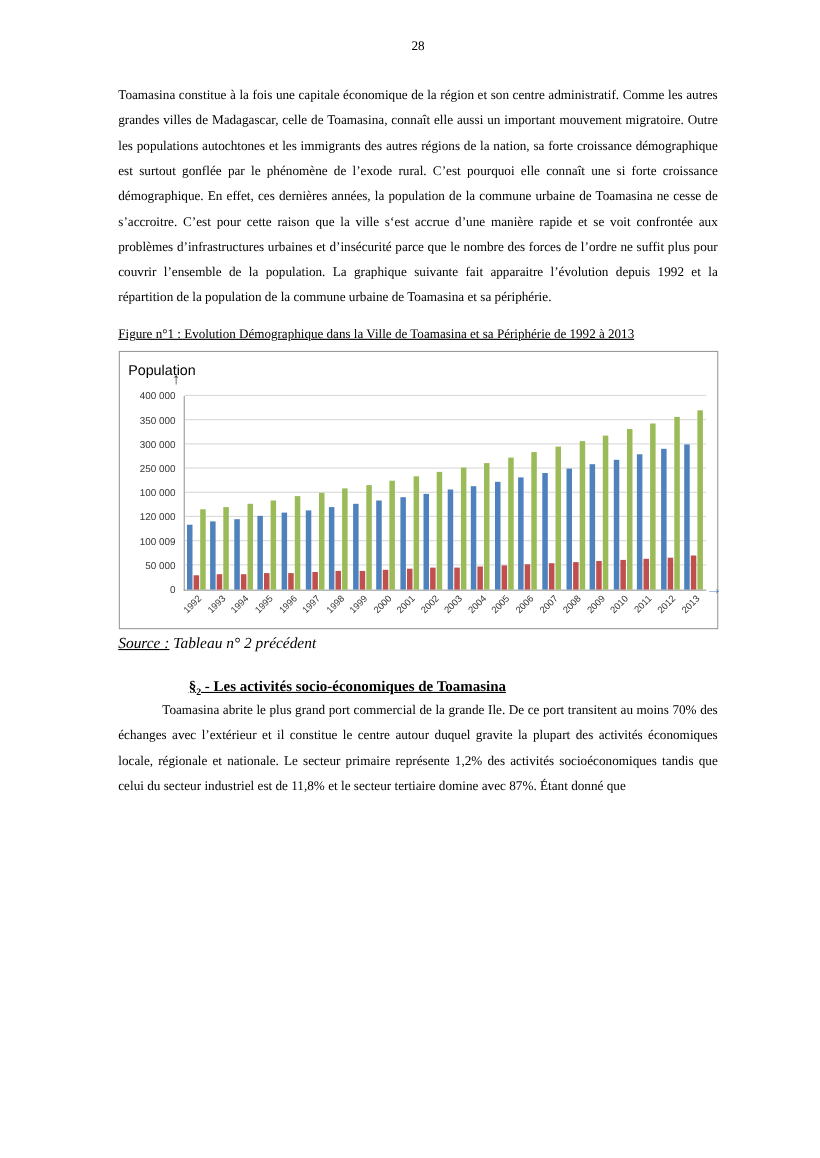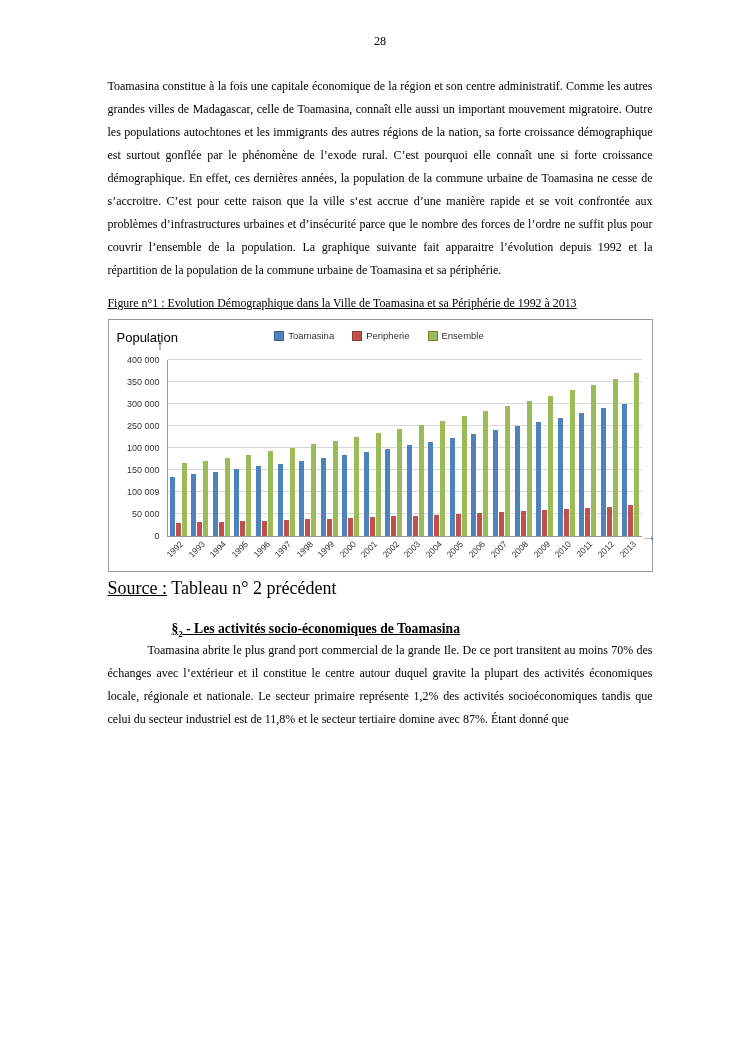--- a/index.html
+++ b/index.html
@@ -62,16 +62,6 @@
     <div class="chart-header">
       <span class="ylabel-text">Population</span>
       <span class="axis-arrow-up">↑</span>
-      <div class="legend"><span class="legend-item">
-            <span class="swatch" style="background: rgb(79, 129, 189);"></span>
-            <span>Toamasina</span>
-          </span><span class="legend-item">
-            <span class="swatch" style="background: rgb(192, 80, 77);"></span>
-            <span>Peripherie</span>
-          </span><span class="legend-item">
-            <span class="swatch" style="background: rgb(155, 187, 89);"></span>
-            <span>Ensemble</span>
-          </span></div>
     </div>
     <div class="chart-body">
       <div class="yaxis">

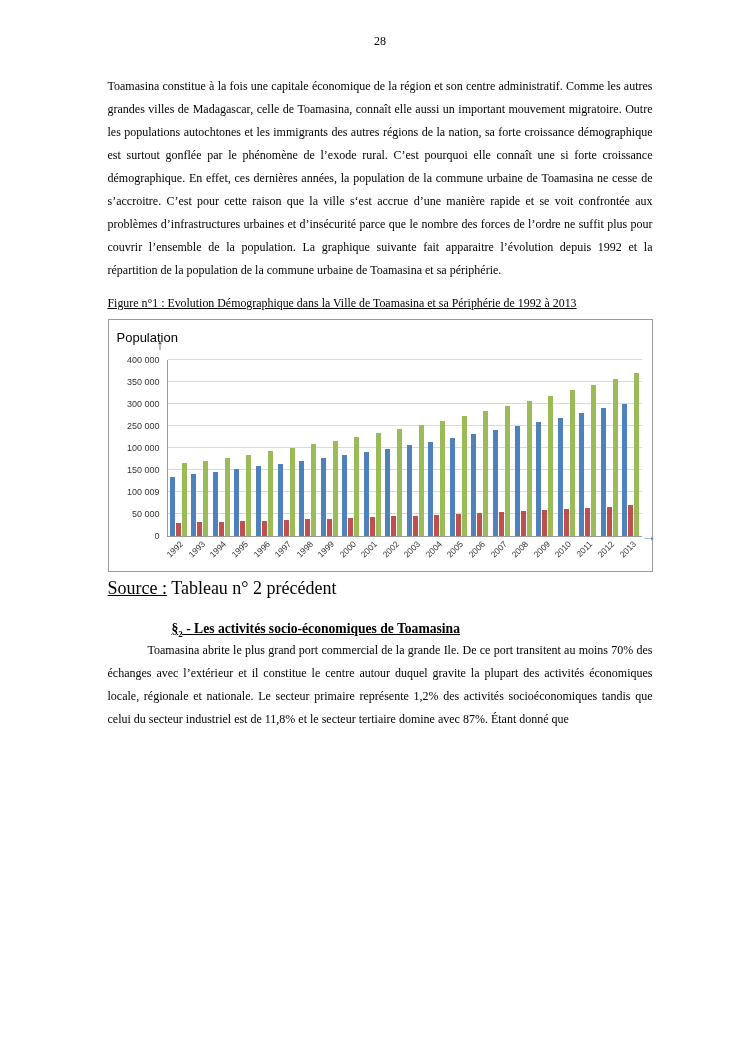--- a/index.html
+++ b/index.html
@@ -68,7 +68,7 @@
           <div class="ytick" style="bottom: calc(0% - 5px);">0</div>
           <div class="ytick" style="bottom: calc(12.5% - 5px);">50 000</div>
           <div class="ytick" style="bottom: calc(25% - 5px);">100 009</div>
-          <div class="ytick" style="bottom: calc(37.5% - 5px);">150 000</div>
+          <div class="ytick" style="bottom: calc(37.5% - 5px);">120 000</div>
           <div class="ytick" style="bottom: calc(50% - 5px);">100 000</div>
           <div class="ytick" style="bottom: calc(62.5% - 5px);">250 000</div>
           <div class="ytick" style="bottom: calc(75% - 5px);">300 000</div>

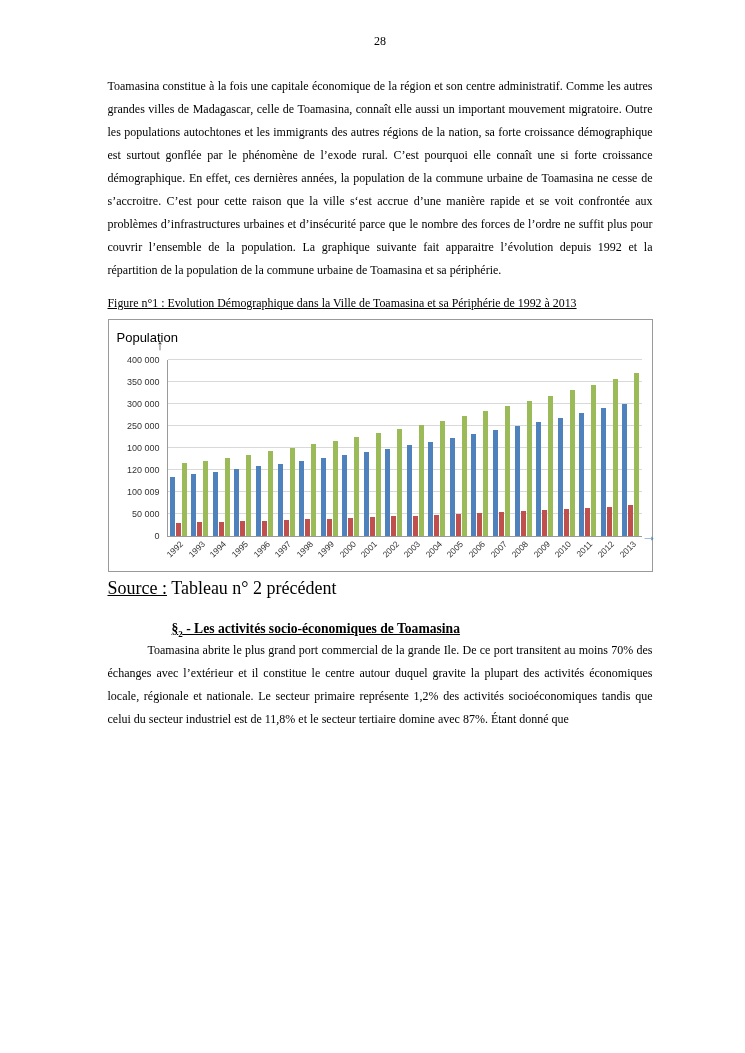--- a/index.html
+++ b/index.html
@@ -39,7 +39,7 @@
   .xlab{flex:1;position:relative;}
   .xlab span{position:absolute;right:50%;top:2px;white-space:nowrap;
              transform-origin:100% 0;transform:rotate(-45deg);}
-  .source{font-size:18px;margin:6px 0 0 0;}
+  .source{font-size:14px;font-style:italic;margin:6px 0 0 0;}
   .source .lbl{text-decoration:underline;}
   .p2{margin-top:18px;}
   .heading{font-size:13.6px;font-weight:bold;margin:22px 0 0 64px;}

